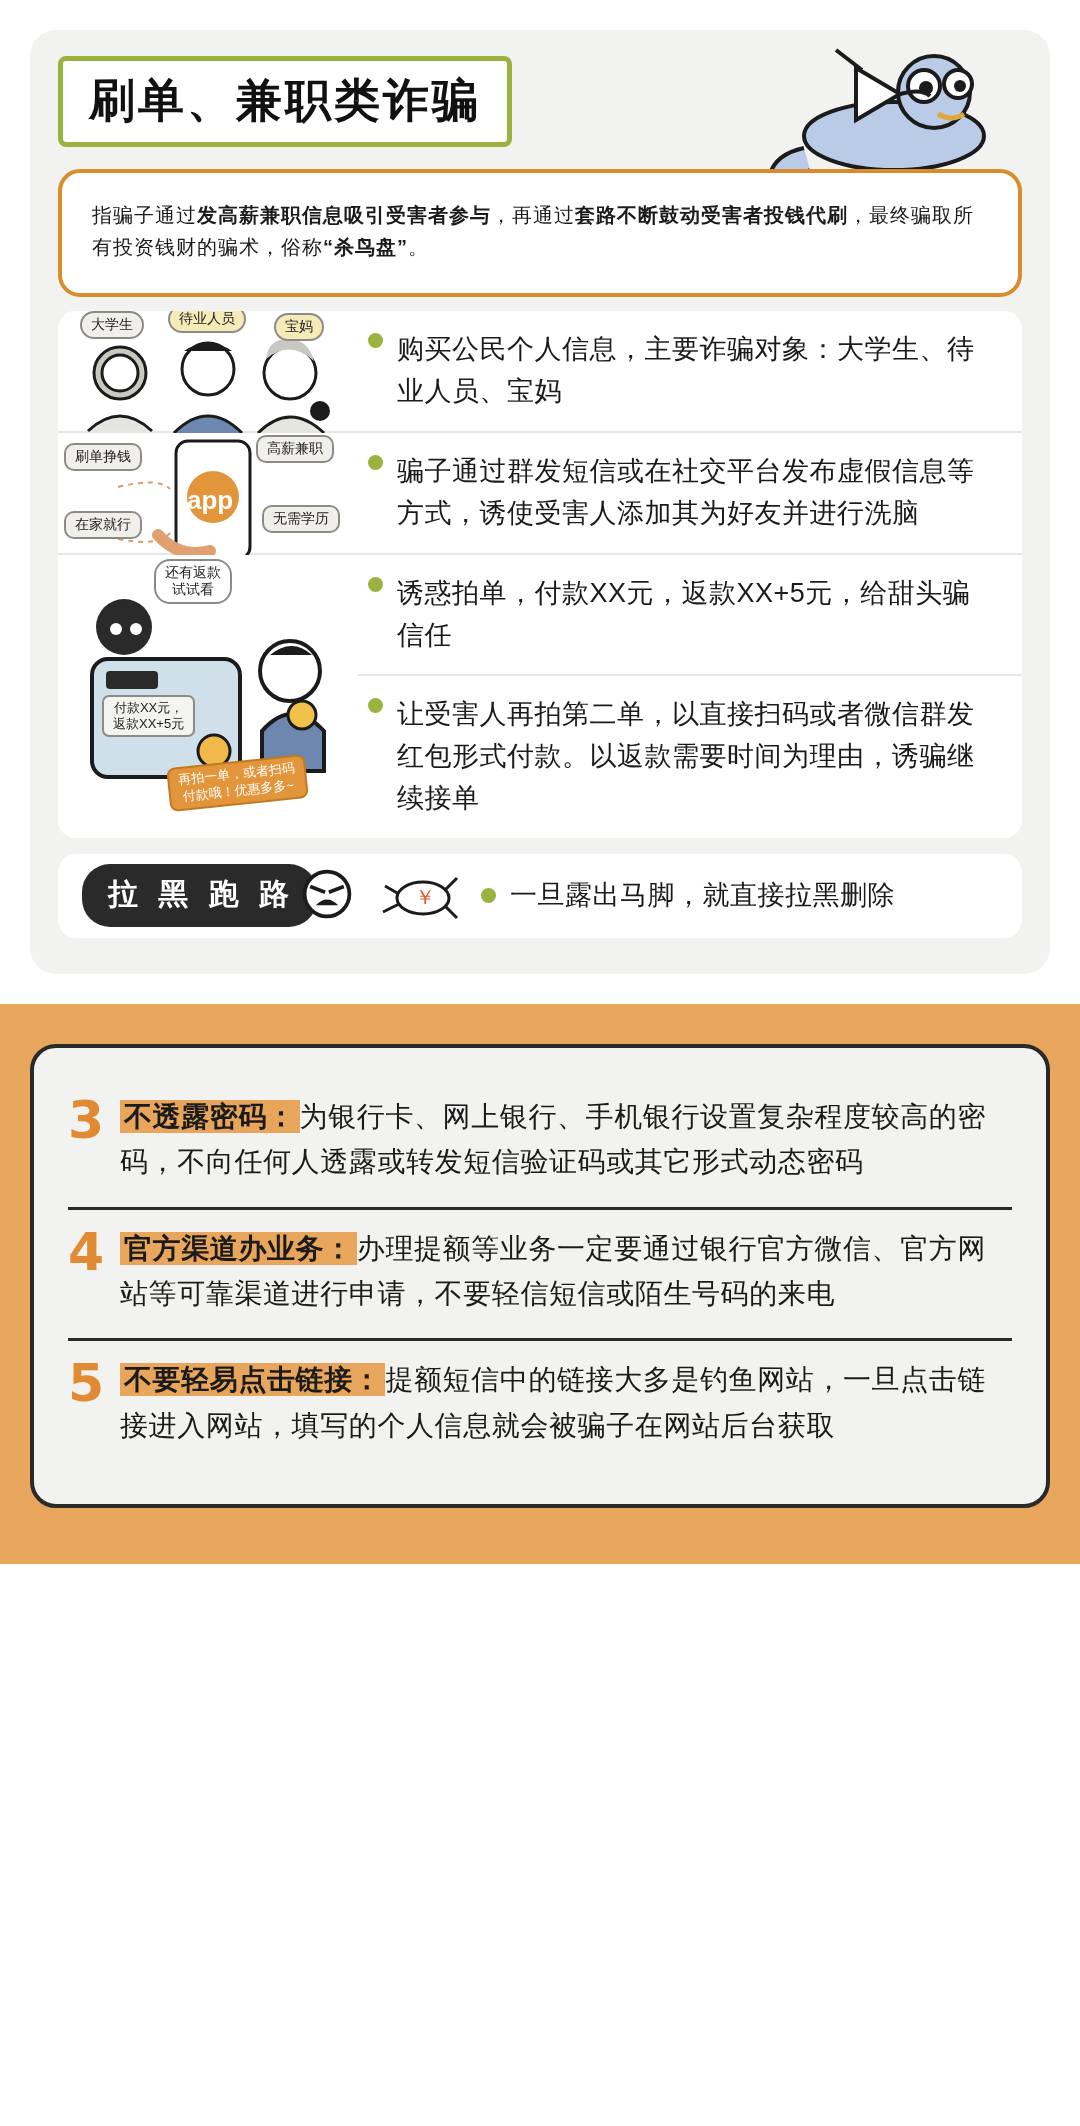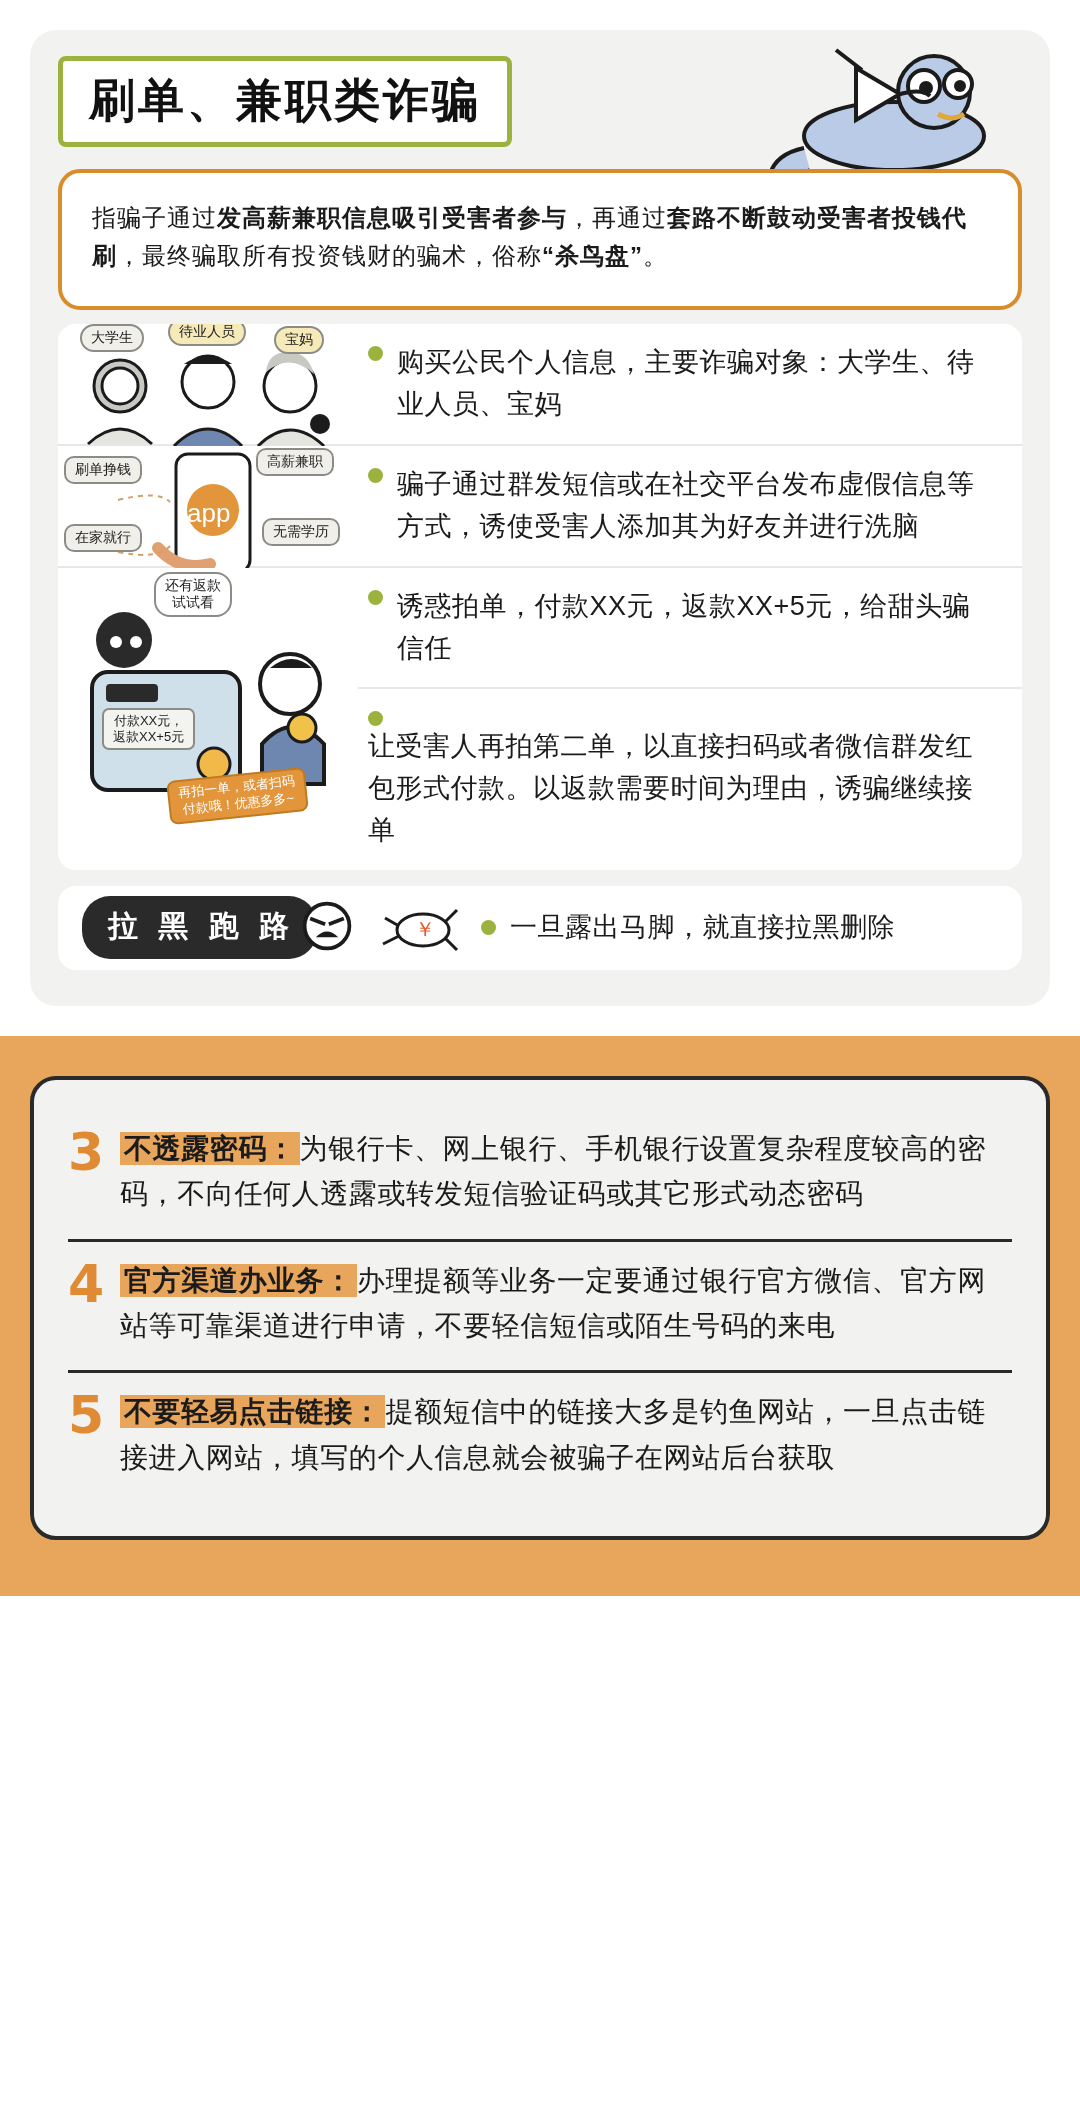--- a/index.html
+++ b/index.html
@@ -76,7 +76,7 @@
     z-index:4;
   }
   .def-text{
-    font-size:24px;
+    font-size:20px;
     line-height:1.62;
     color:#1b1b1b;
     letter-spacing:1px;

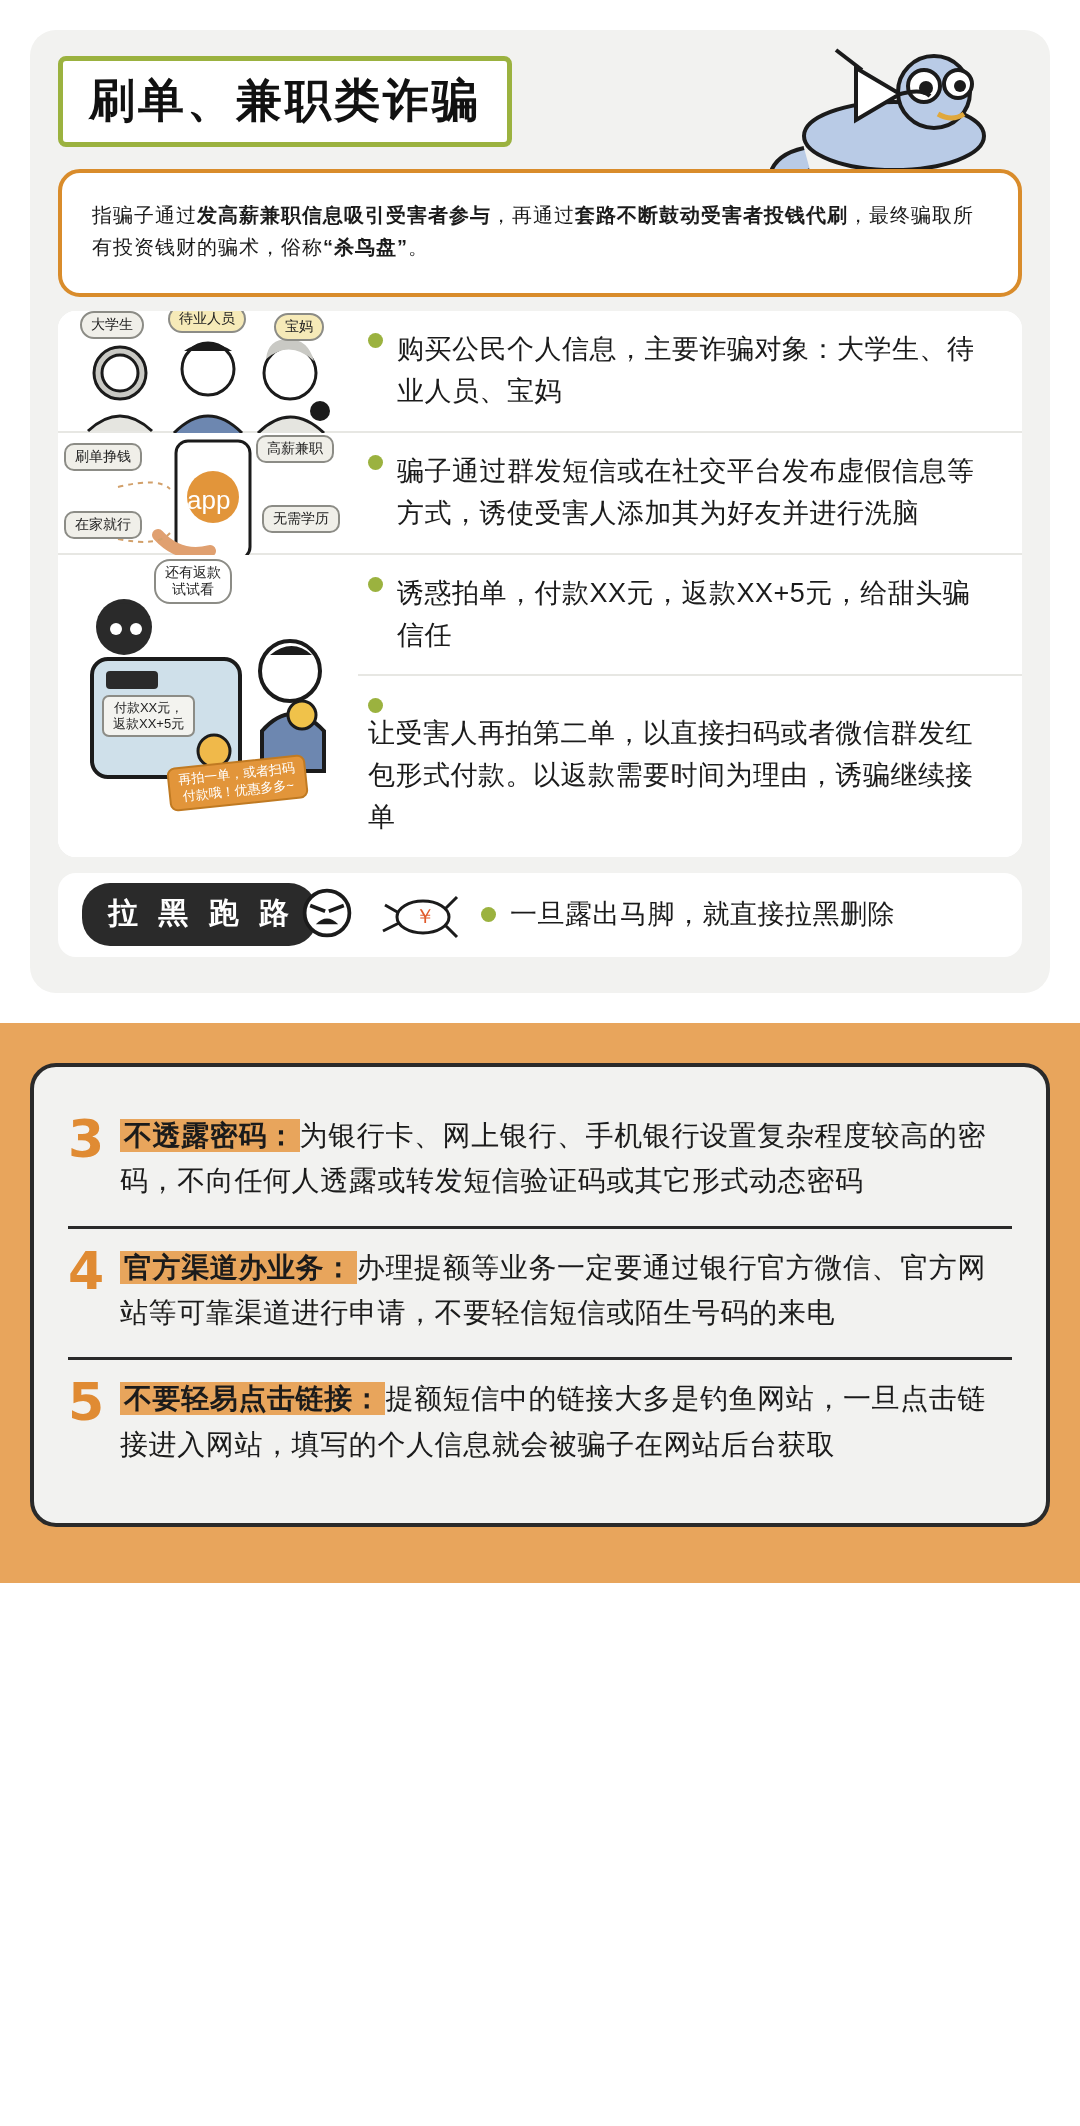--- a/index.html
+++ b/index.html
@@ -307,7 +307,7 @@
               <path d="M60 52 q40 -10 52 2" stroke="#d2a06a" stroke-width="2" stroke-dasharray="5 5" fill="none"></path>
               <path d="M60 104 q40 8 52 -6" stroke="#d2a06a" stroke-width="2" stroke-dasharray="5 5" fill="none"></path>
             </svg>
-            <span style="position:absolute;left:129px;top:52px;color:#ffffff;font-size:26px;font-weight:normal;">app</span>
+            <span style="position:absolute;left:129px;top:52px;color:#ffffff;font-size:26px;font-weight:bold;">app</span>
             <span class="tag" style="left:6px;top:10px;">刷单挣钱</span>
             <span class="tag" style="left:198px;top:2px;">高薪兼职</span>
             <span class="tag" style="left:6px;top:78px;">在家就行</span>

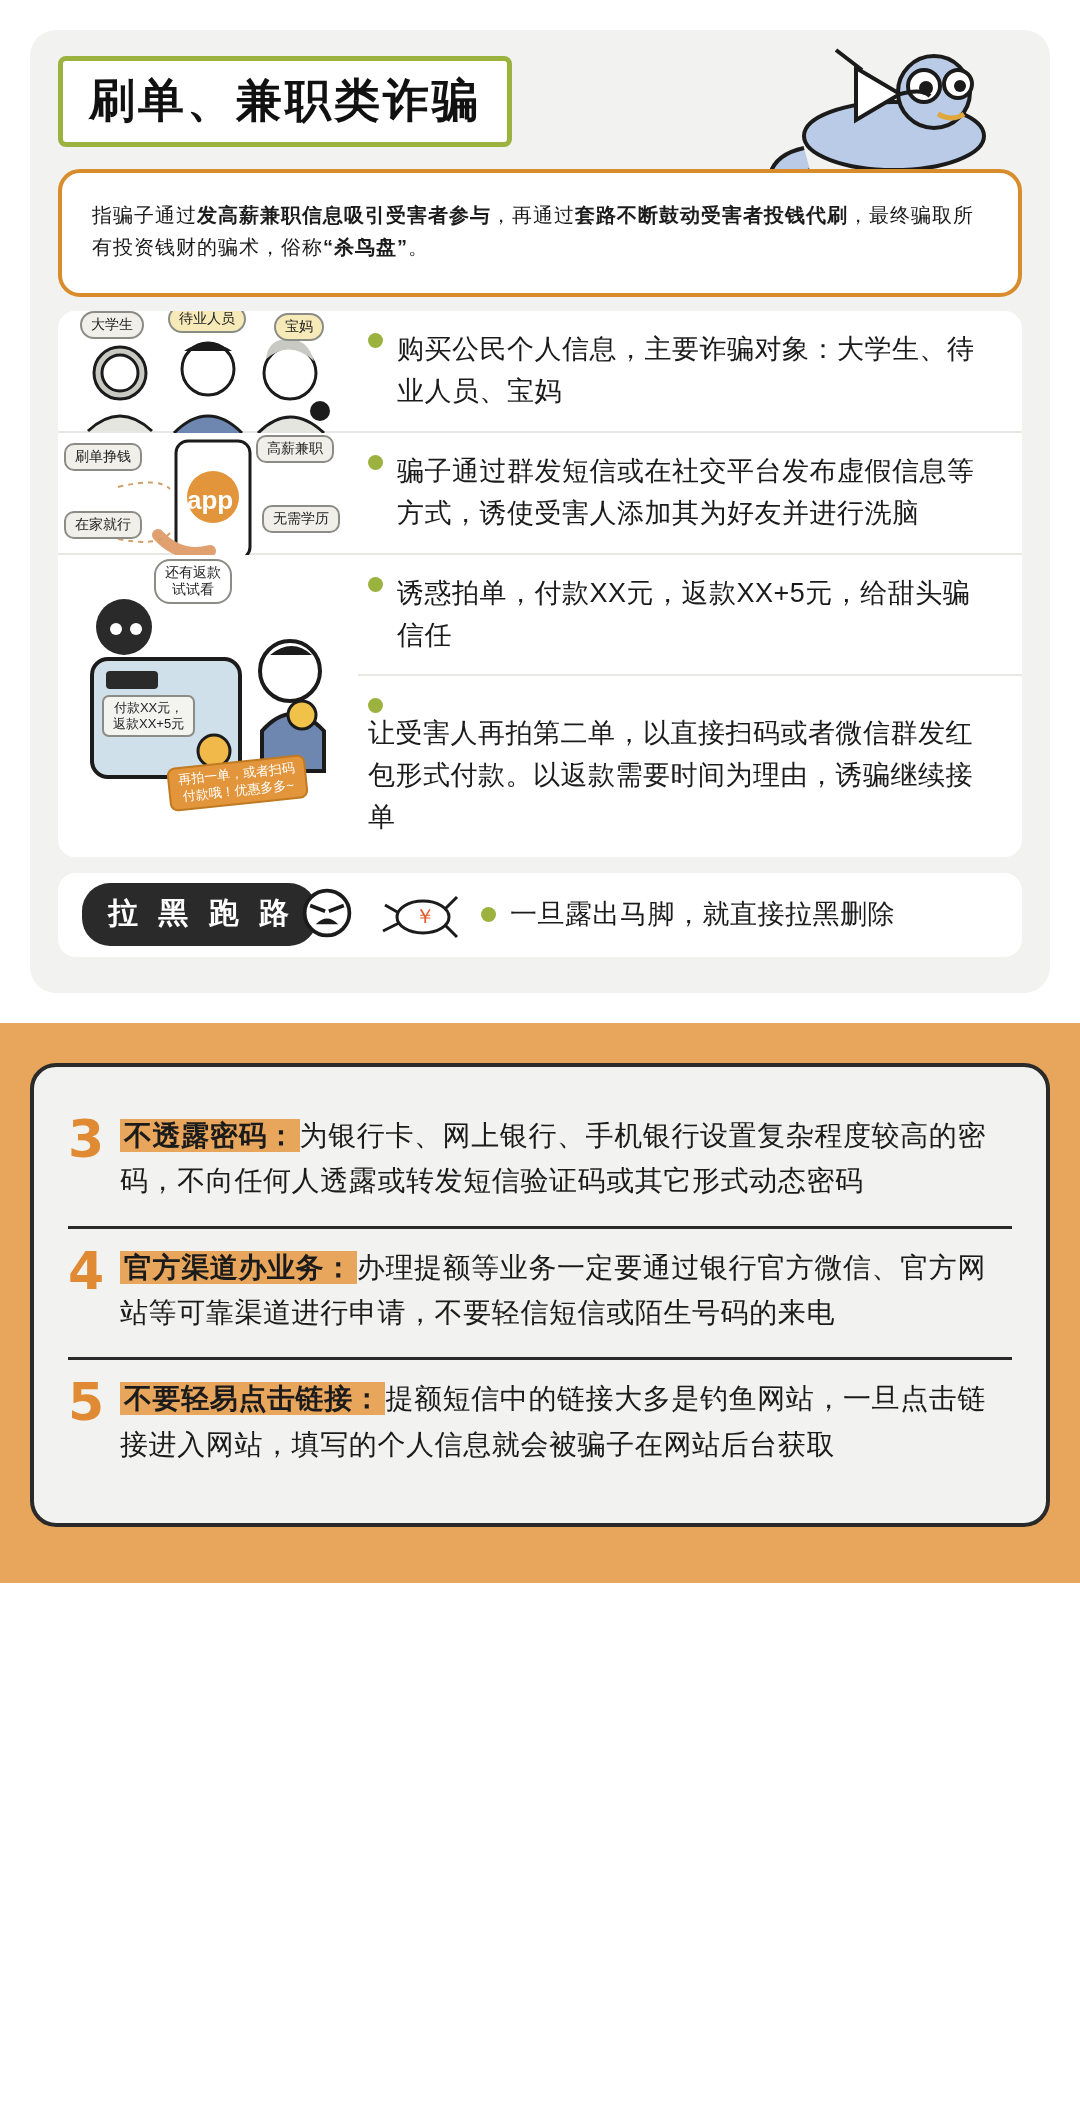--- a/index.html
+++ b/index.html
@@ -137,7 +137,7 @@
     align-items:flex-start;
     padding:18px 26px 18px 10px;
   }
-  .sub-row + .sub-row{border-top:2px solid #e7e7e3;flex-direction:column;}
+  .sub-row + .sub-row{border-top:2px solid #e7e7e3;}
 
   
   .tag{

